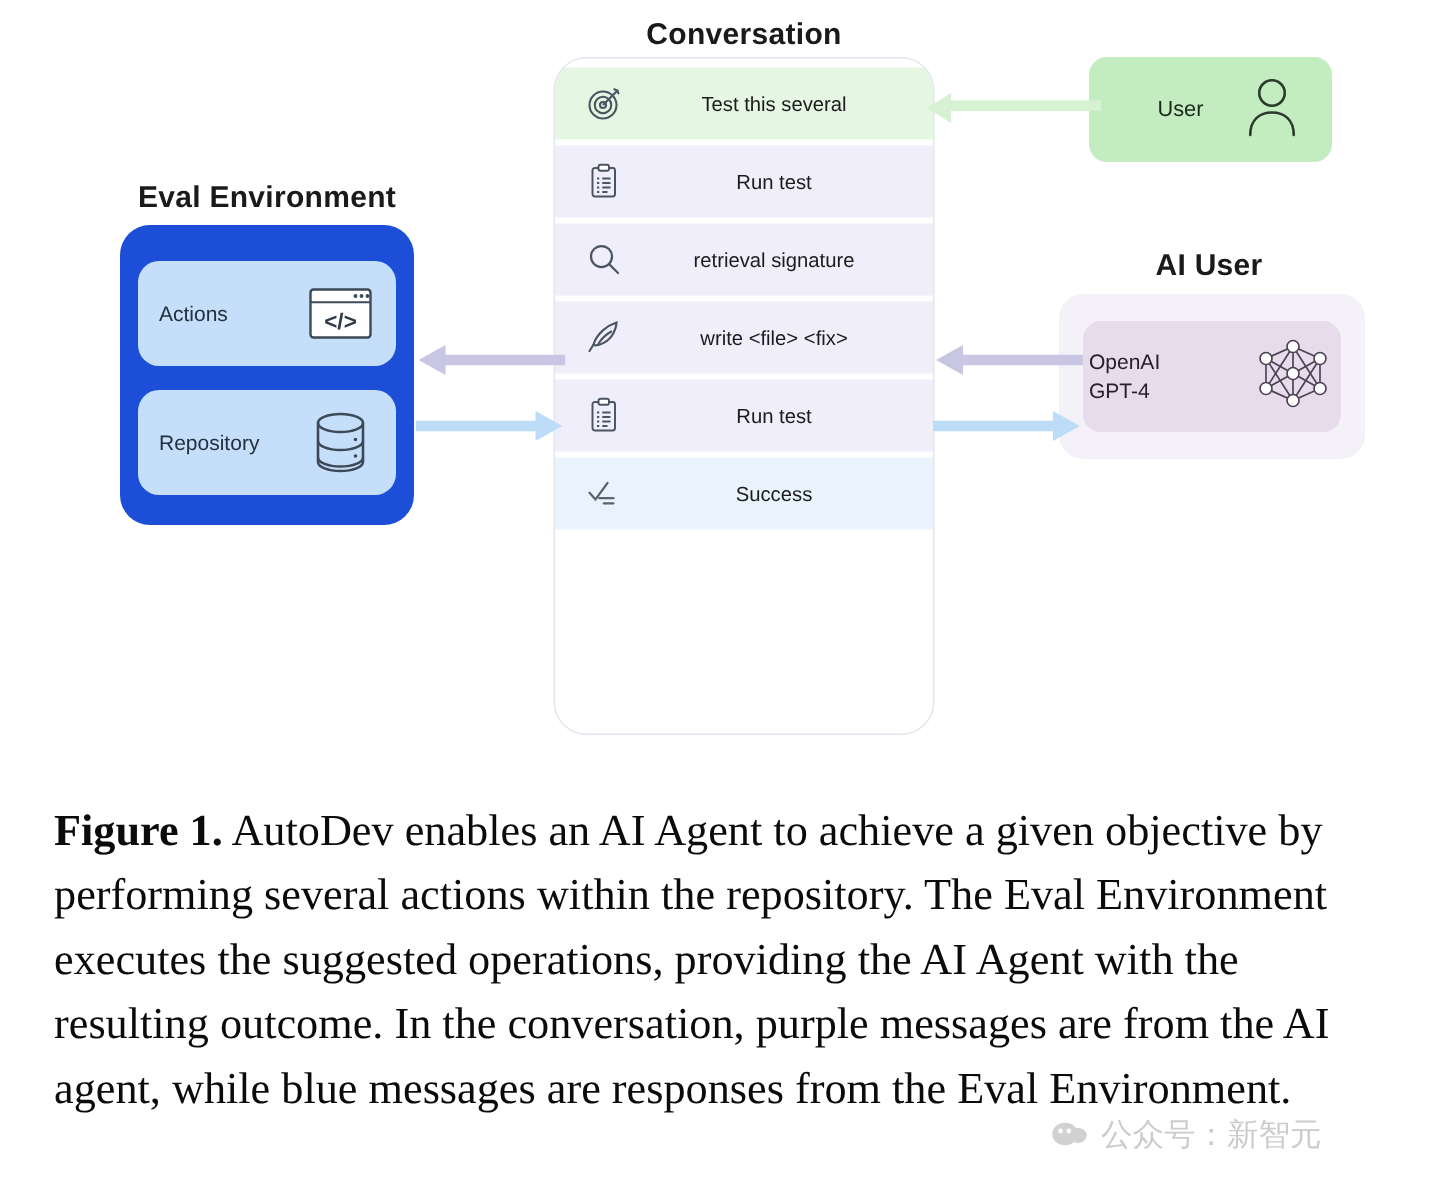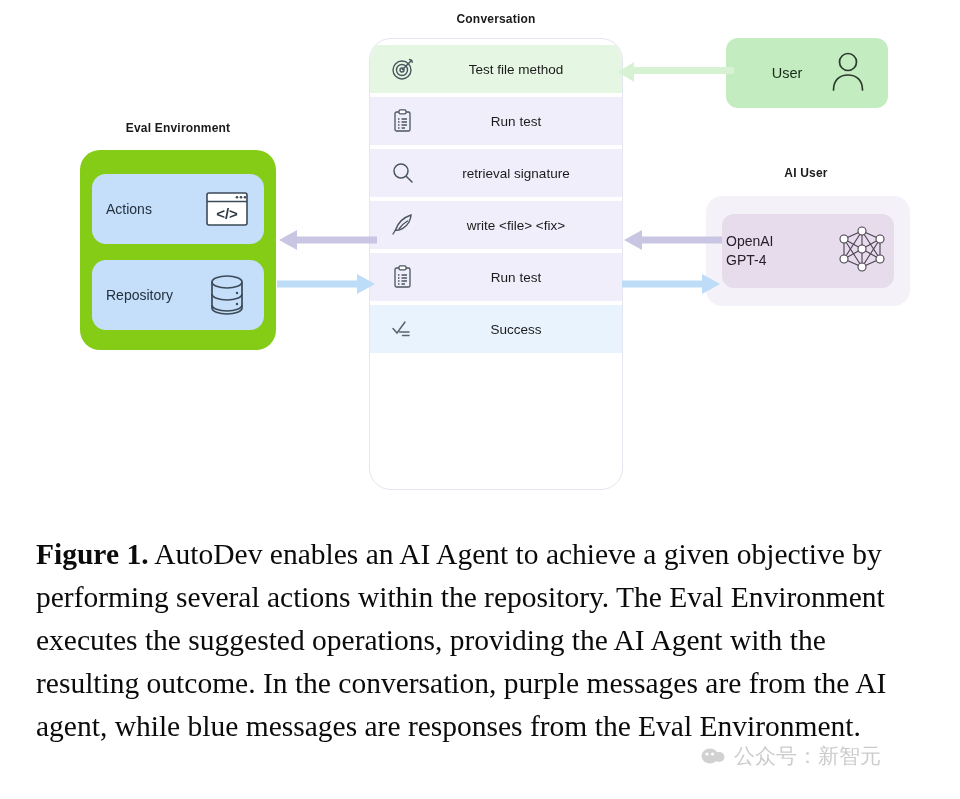--- a/index.html
+++ b/index.html
@@ -21,7 +21,7 @@
   .panel-title {
     font-family: "Liberation Sans", sans-serif;
     font-weight: bold;
-    font-size: 12px;
+    font-size: 20px;
     color: #1a1a1a;
     text-align: center;
     letter-spacing: 0.2px;

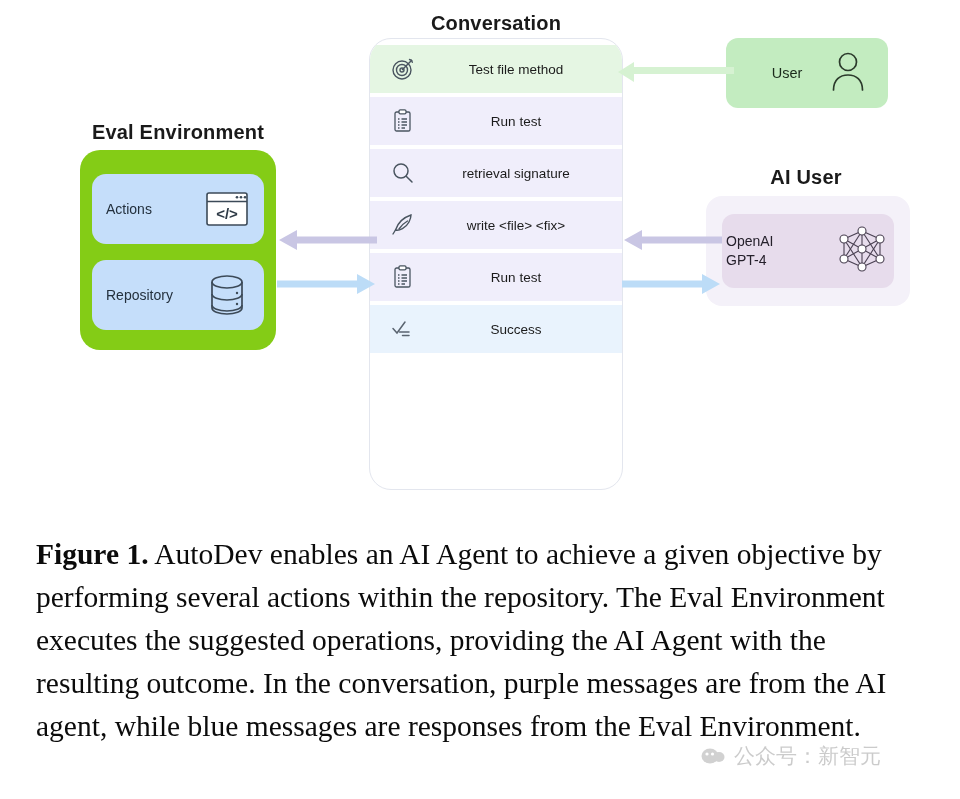--- a/index.html
+++ b/index.html
@@ -226,7 +226,7 @@
         <path d="M19.5 3.5 l2 .8 .8 2" stroke-linecap="round"></path>
       </svg>
     </span>
-    <span class="msg-text">Test file method</span>
+    <span class="msg-text">Test this several</span>
   </div>
 
 

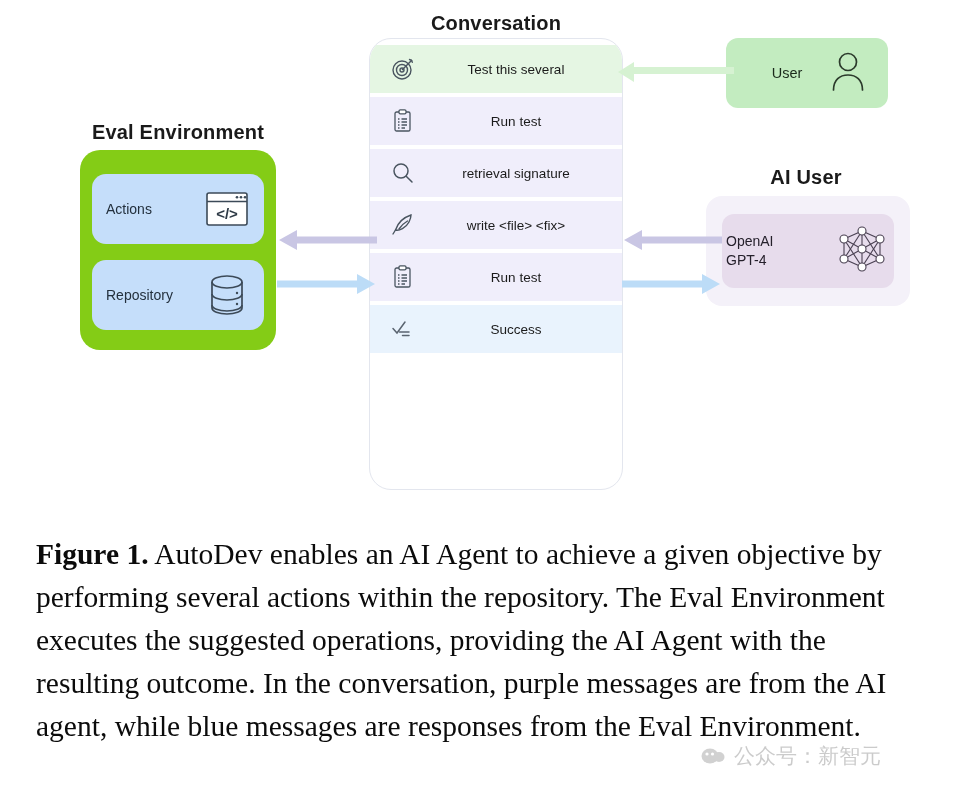--- a/index.html
+++ b/index.html
@@ -33,7 +33,7 @@
   #eval-box {
     left: 80px; top: 150px;
     width: 196px; height: 200px;
-    background: #84cc16;
+    background: #1d4ed8;
     border-radius: 20px;
   }
   .eval-card {

